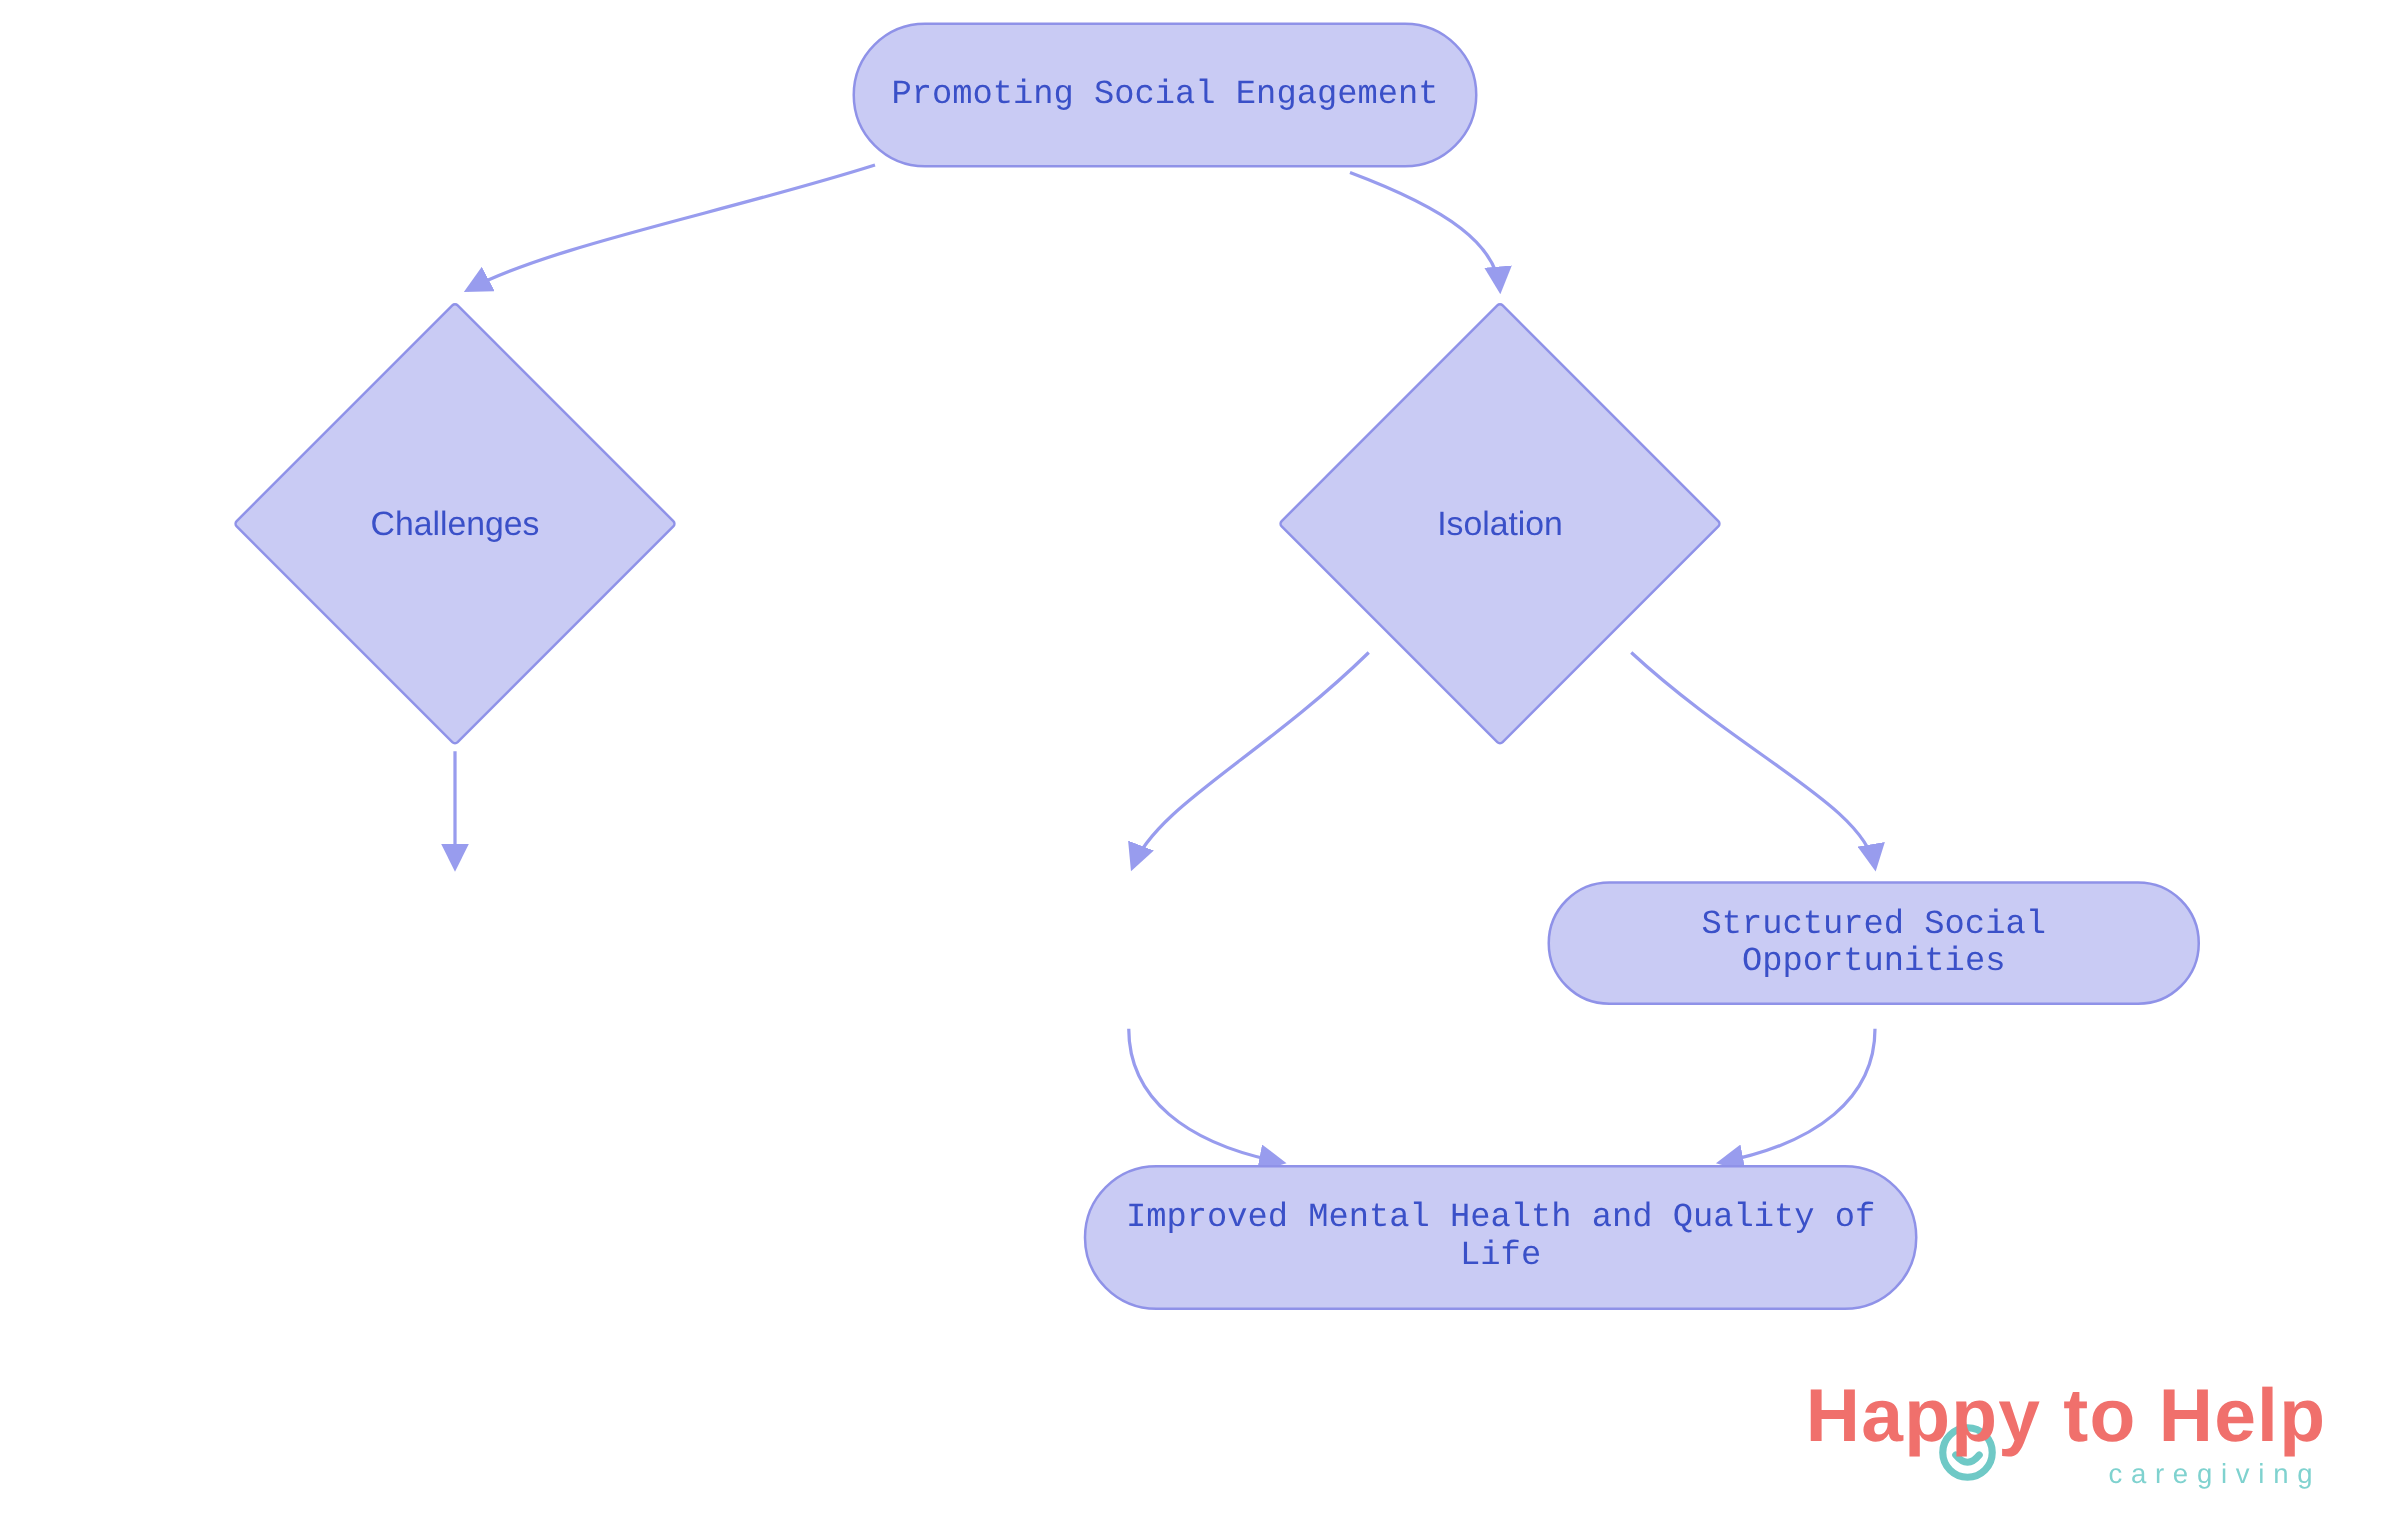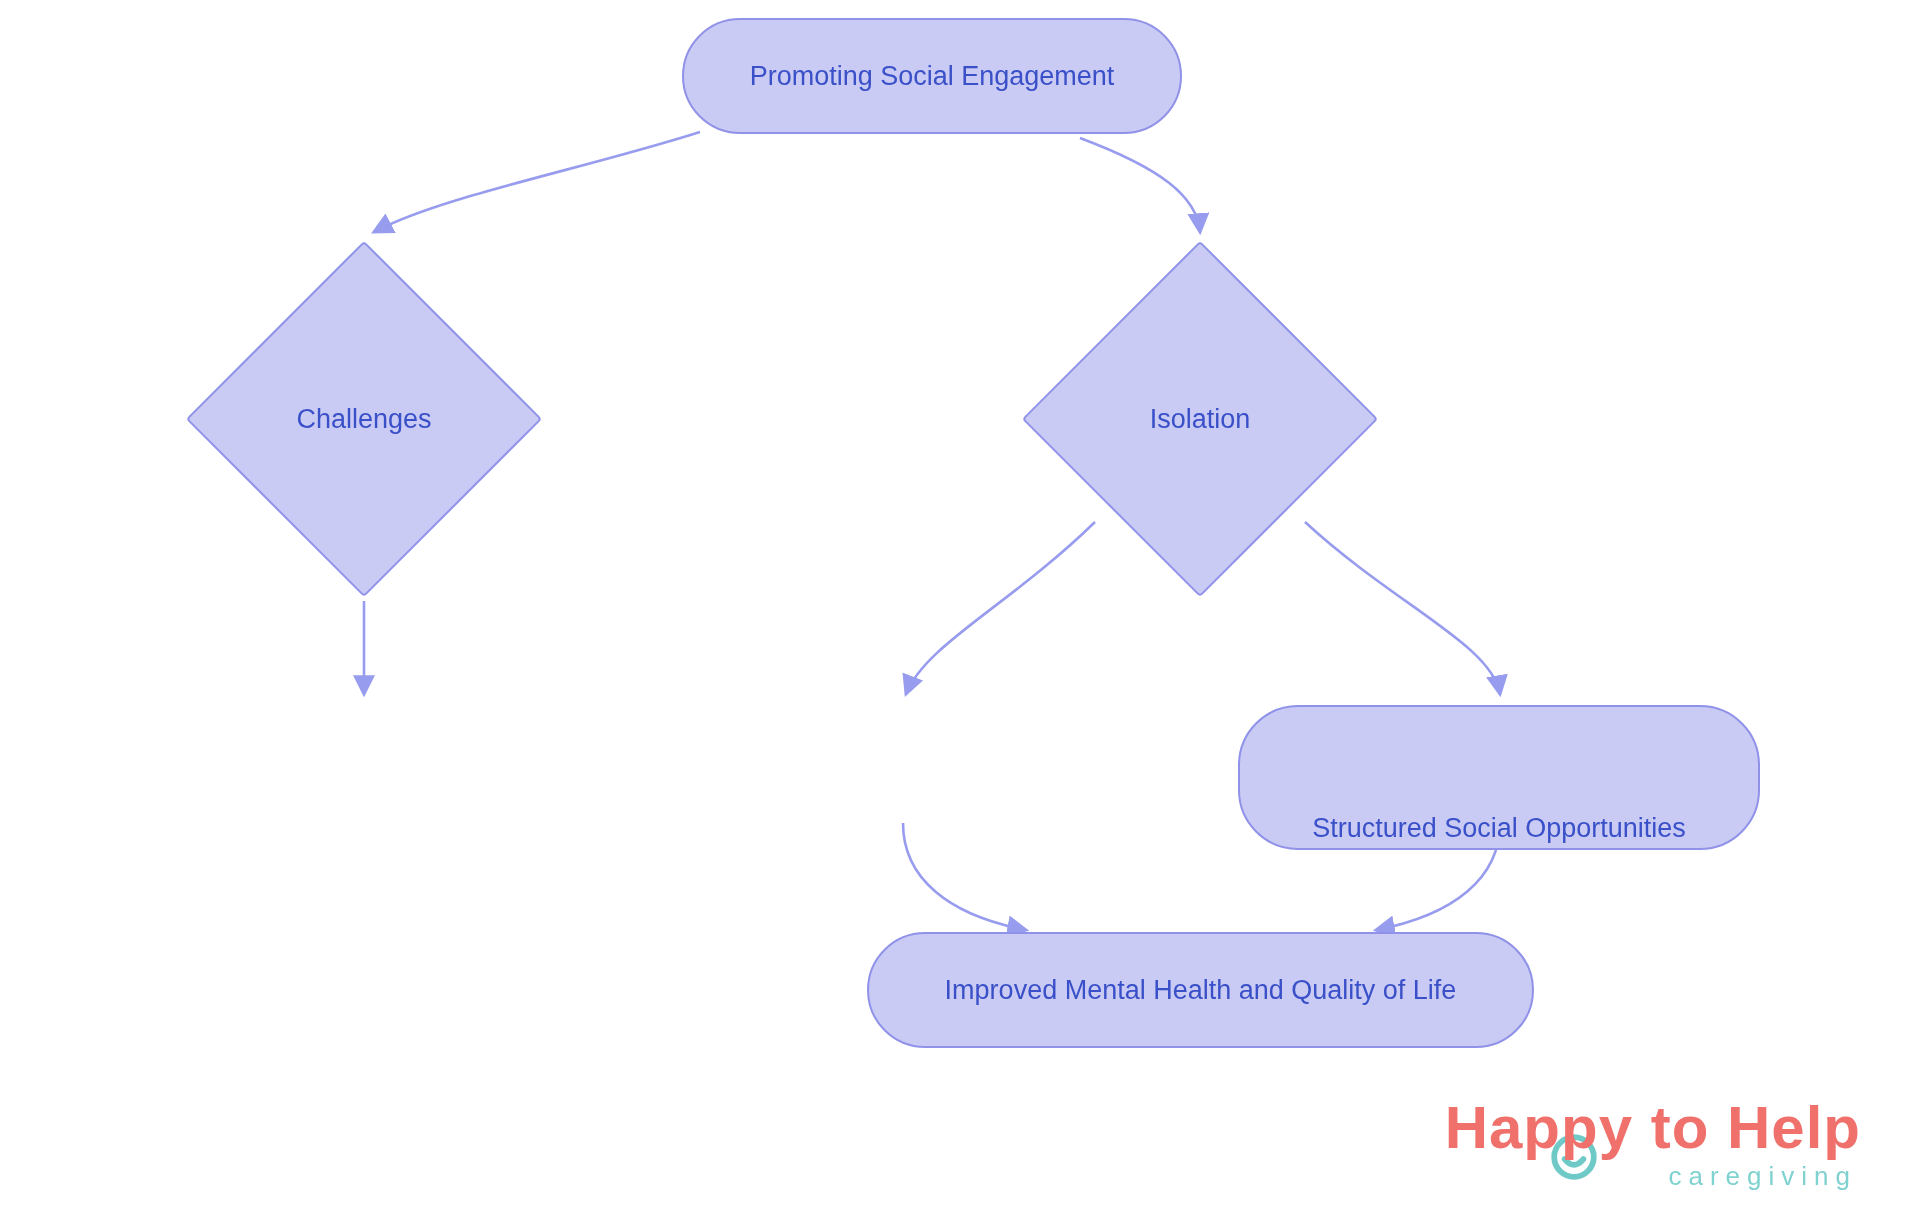--- a/index.html
+++ b/index.html
@@ -43,7 +43,8 @@
     font-size:27px;
     font-weight:500;
     text-align:center;
-    padding:4px 24px;
+    padding:16px 24px;
+    font-family:Liberation Mono, monospace;
   }
   .diamond-wrap{
     position:absolute;

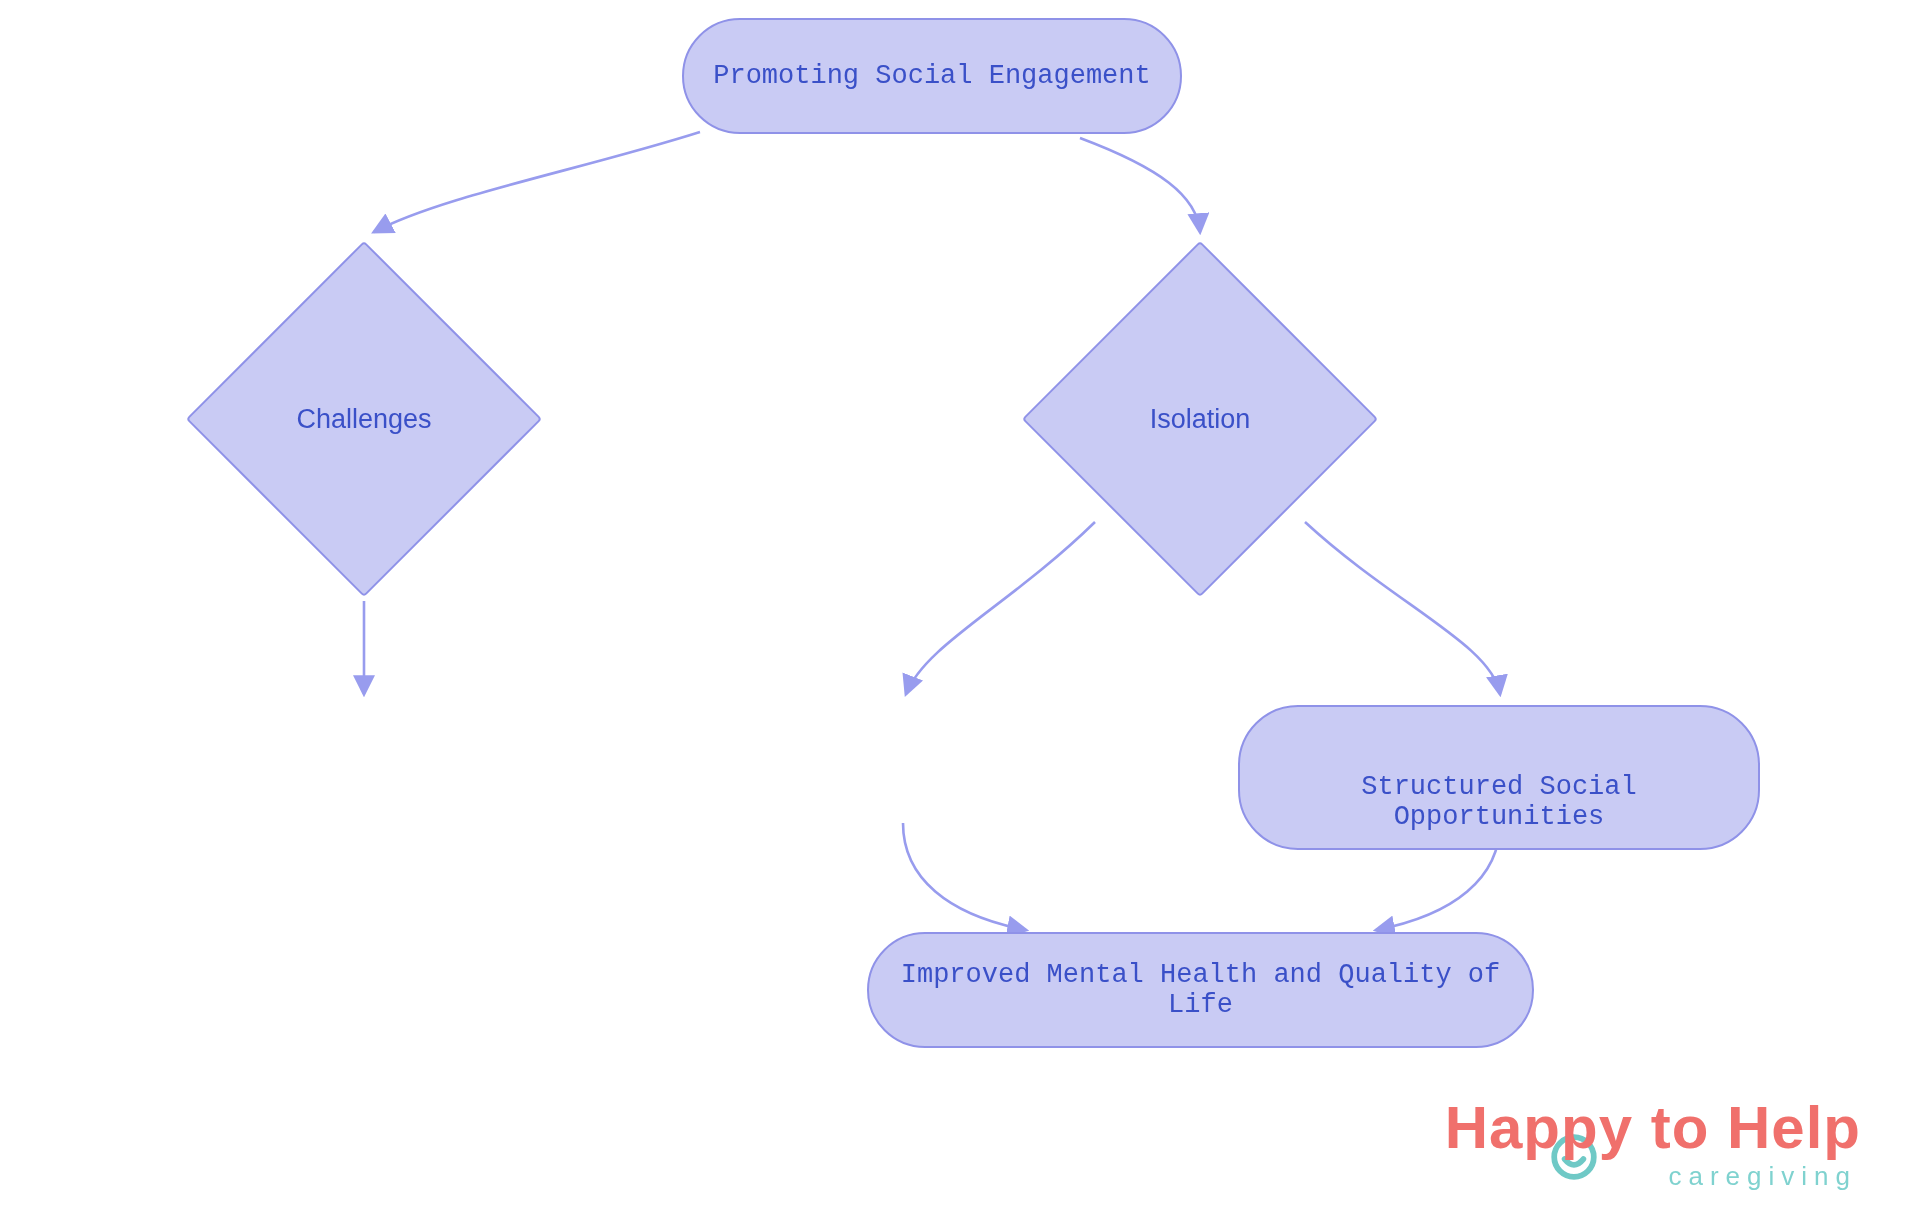--- a/index.html
+++ b/index.html
@@ -140,7 +140,7 @@
 
 
 
-  <div class="pill" style="left:1238px;top:705px;width:522px;height:145px;align-items:flex-end;">
+  <div class="pill" style="left:1238px;top:705px;width:522px;height:99px;">
     <span>Structured Social Opportunities</span>
   </div>
 

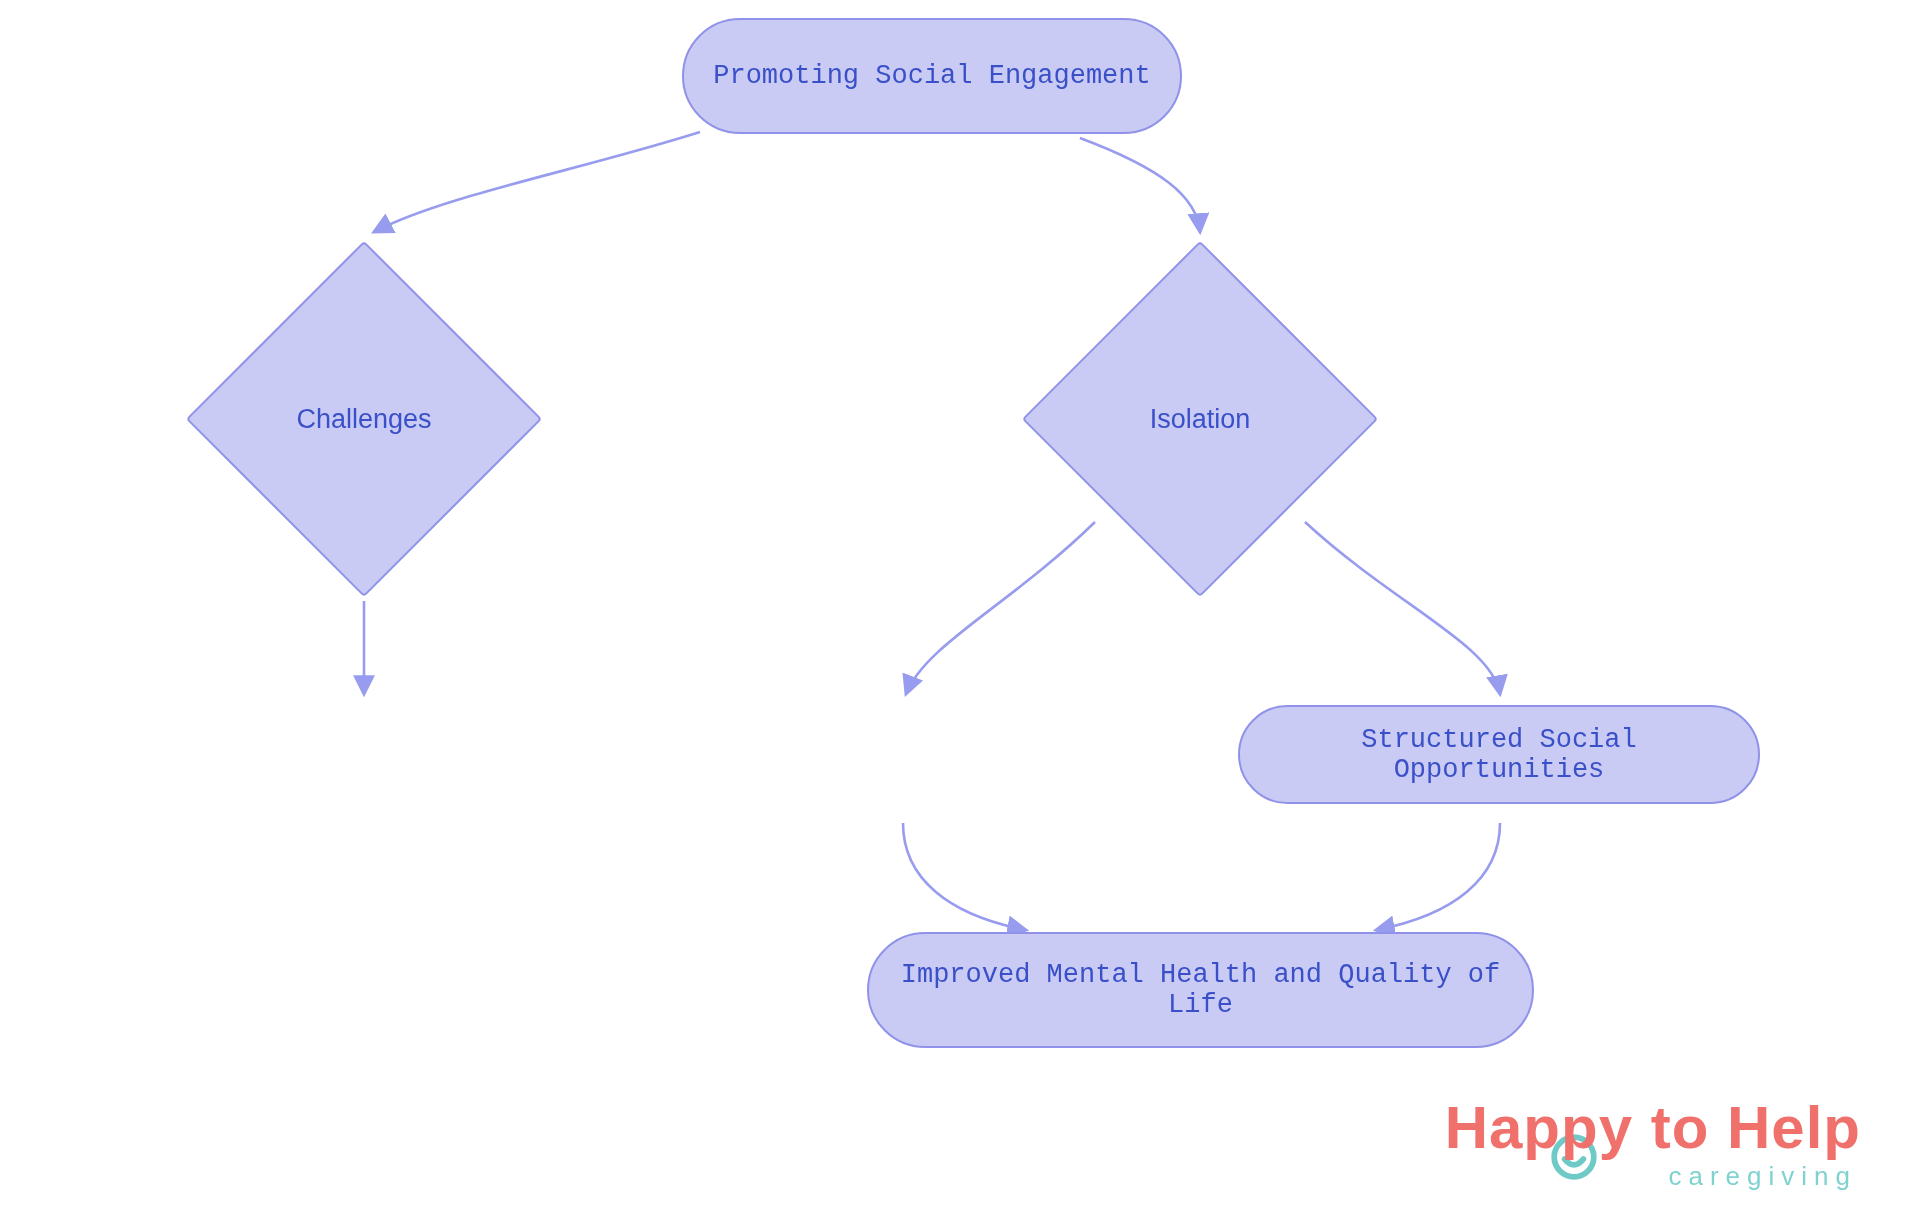--- a/index.html
+++ b/index.html
@@ -89,7 +89,7 @@
     position:relative;
     z-index:2;
     color:var(--logo-subtitle);
-    font-size:26px;
+    font-size:22px;
     font-weight:500;
     letter-spacing:7px;
     margin-top:2px;

